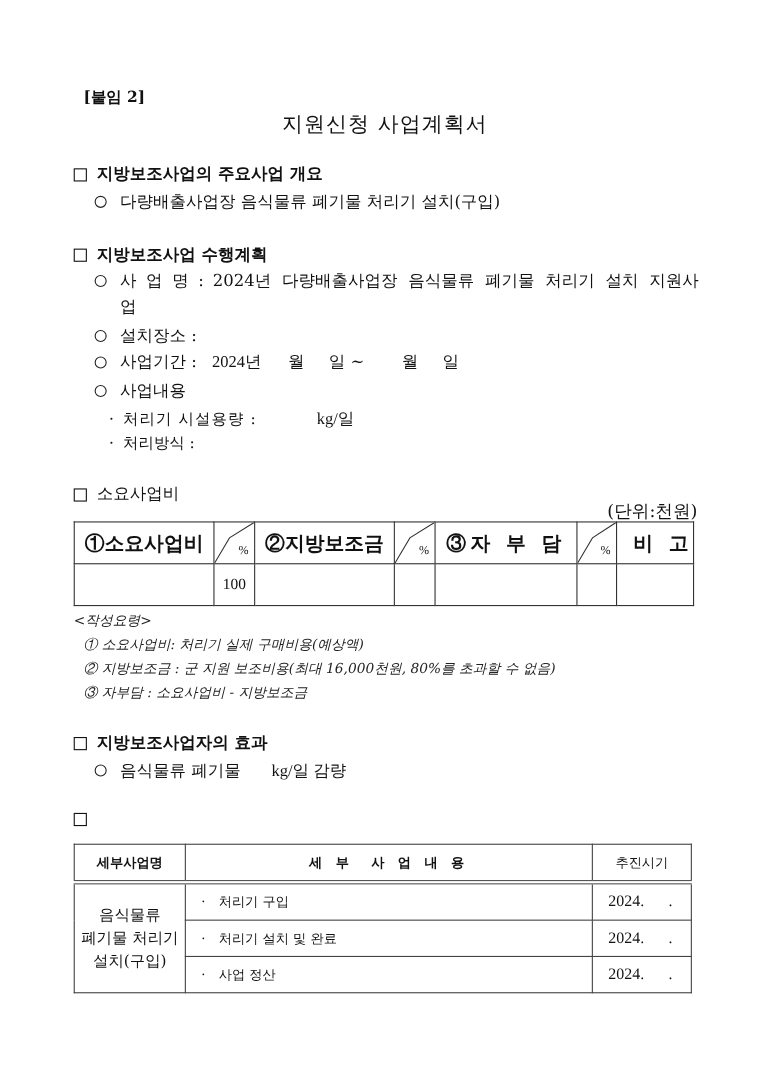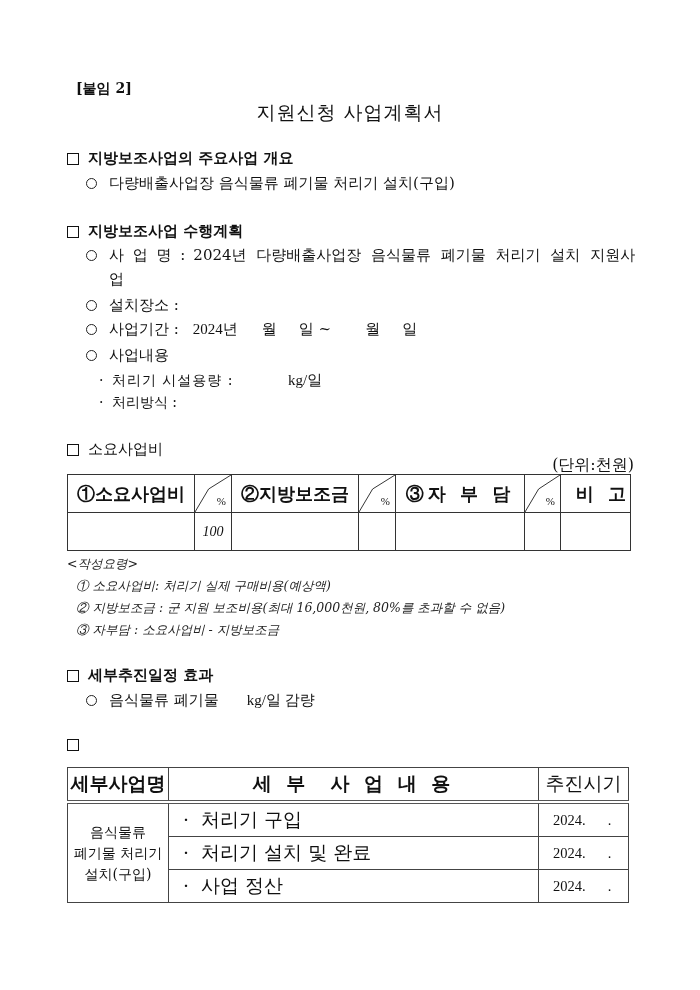--- a/index.html
+++ b/index.html
@@ -37,7 +37,7 @@
       font-size: 18px; text-align: center; vertical-align: middle;
     }
     .cost-table tr.hdr td { height: 37px; font-weight: bold; }
-    .cost-table tr.val td { height: 37px; font-style: italic; }
+    .cost-table tr.val td { height: 37px; }
     .pct-cell { font-size: 11px !important; font-weight: normal !important; }
     .pct-cell svg { position: absolute; left: 0; top: 0; width: 100%; height: 100%; }
     .pct-cell .pct { position: absolute; right: 5px; bottom: 5px; font-family: "Liberation Serif", serif; font-size: 11px; }

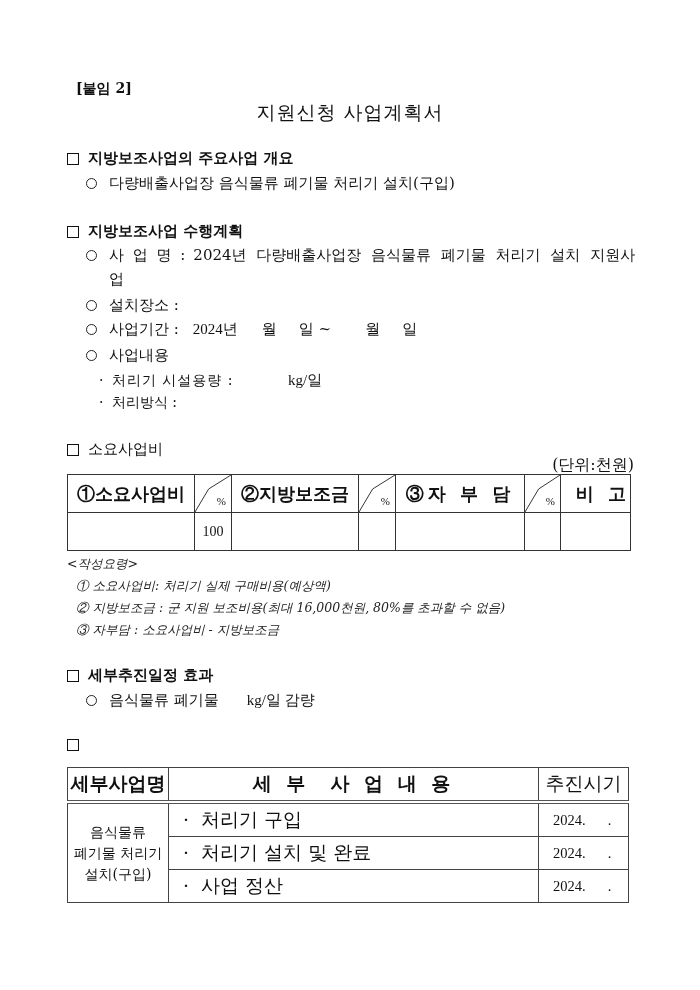--- a/index.html
+++ b/index.html
@@ -175,7 +175,7 @@
 
 <div class="abs sec-head" style="left:67px; top:666px;">
   <span class="box"></span>
-  <span>세부추진일정 효과</span>
+  <span>지방보조사업자의 효과</span>
 </div>
 <div class="abs item" style="left:86px; top:691px;">
   <span class="circ"></span>

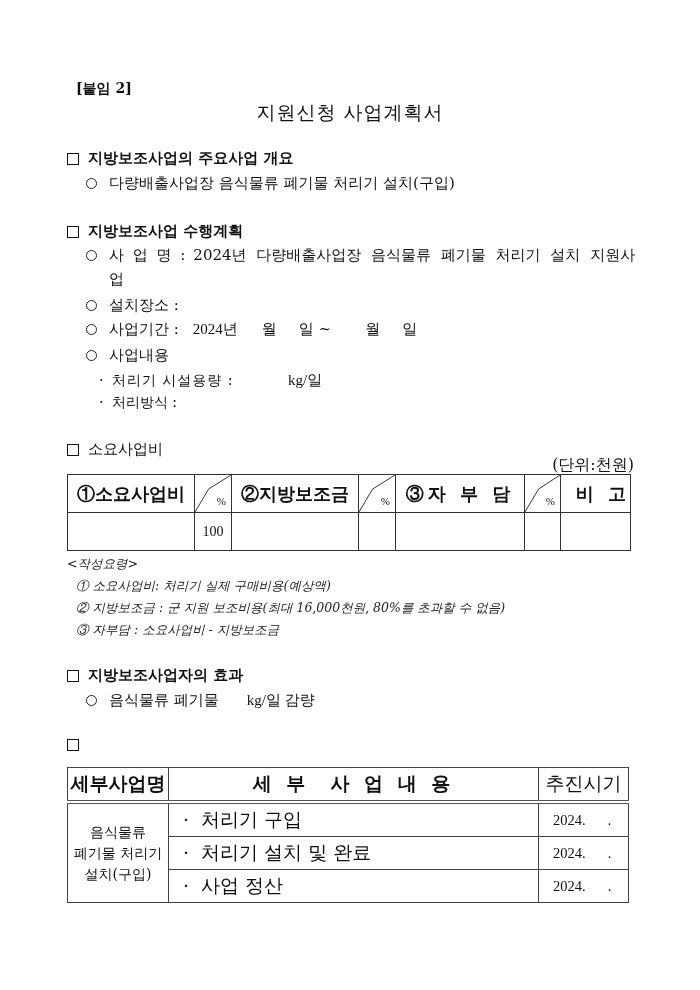--- a/index.html
+++ b/index.html
@@ -50,7 +50,7 @@
       border: 1.6px solid #111;
     }
     .sched-table td {
-      border: 1px solid #444; padding: 0; font-size: 19px; vertical-align: middle;
+      border: 1px solid #444; padding: 0; font-size: 12px; vertical-align: middle;
     }
     .sched-table tr.hdr td { height: 32px; text-align: center; font-weight: bold; border-bottom: 4px double #555; }
     .sched-table tr.row td { height: 32px; }

